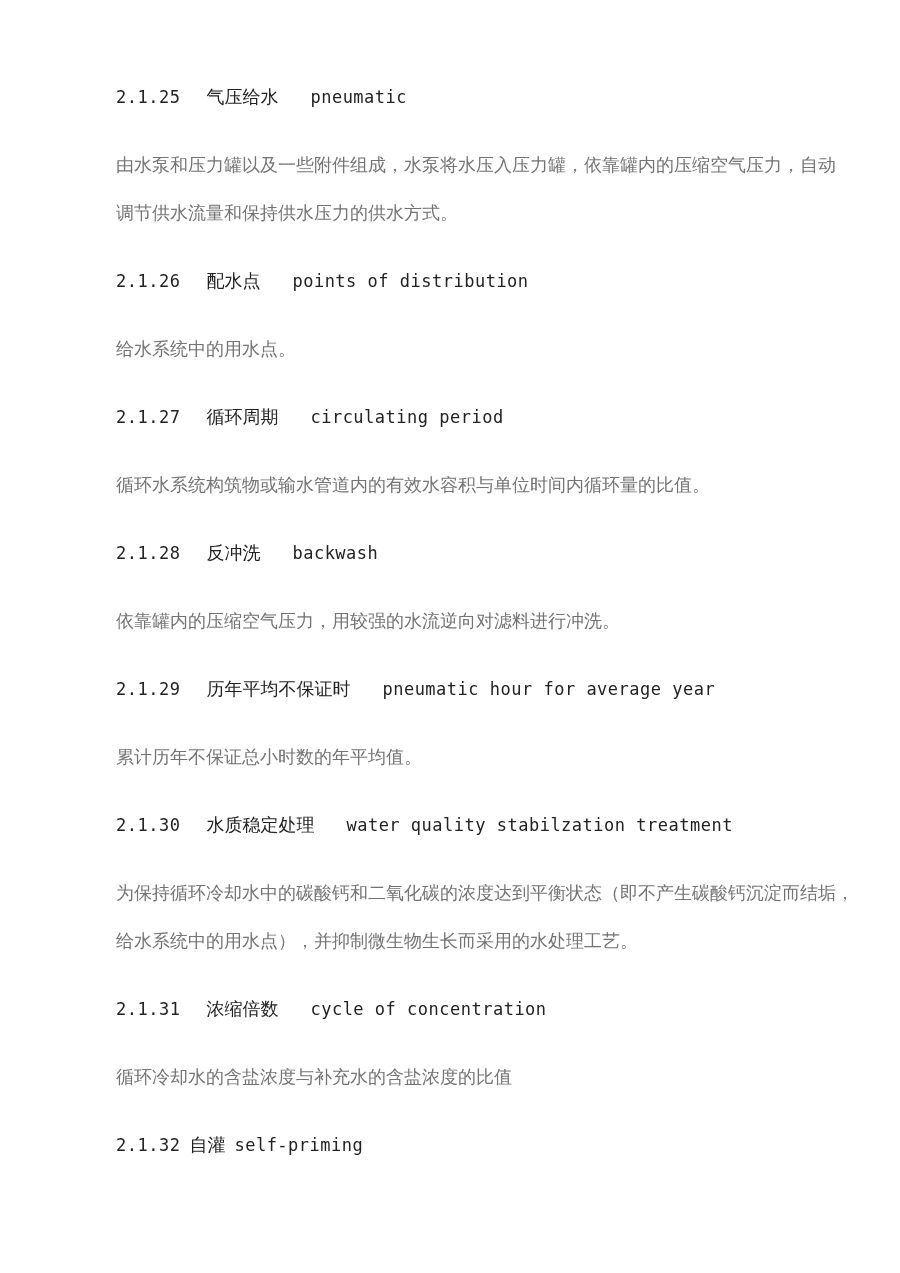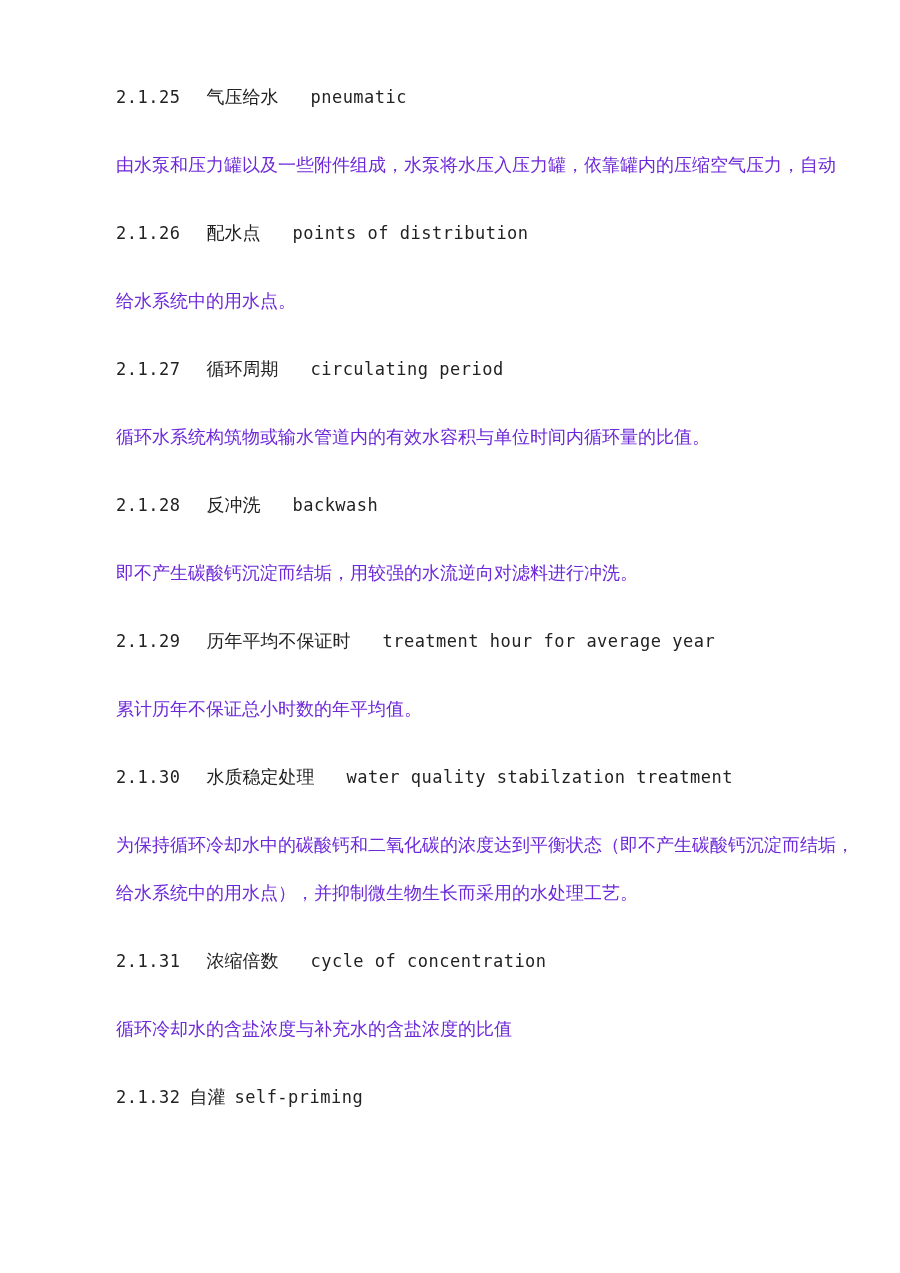--- a/index.html
+++ b/index.html
@@ -49,7 +49,7 @@
     margin: 0;
     line-height: 48px;
     font-size: 18px;
-    color: #6d28d9;
+    color: #737373;
     white-space: nowrap;
   }
 </style>

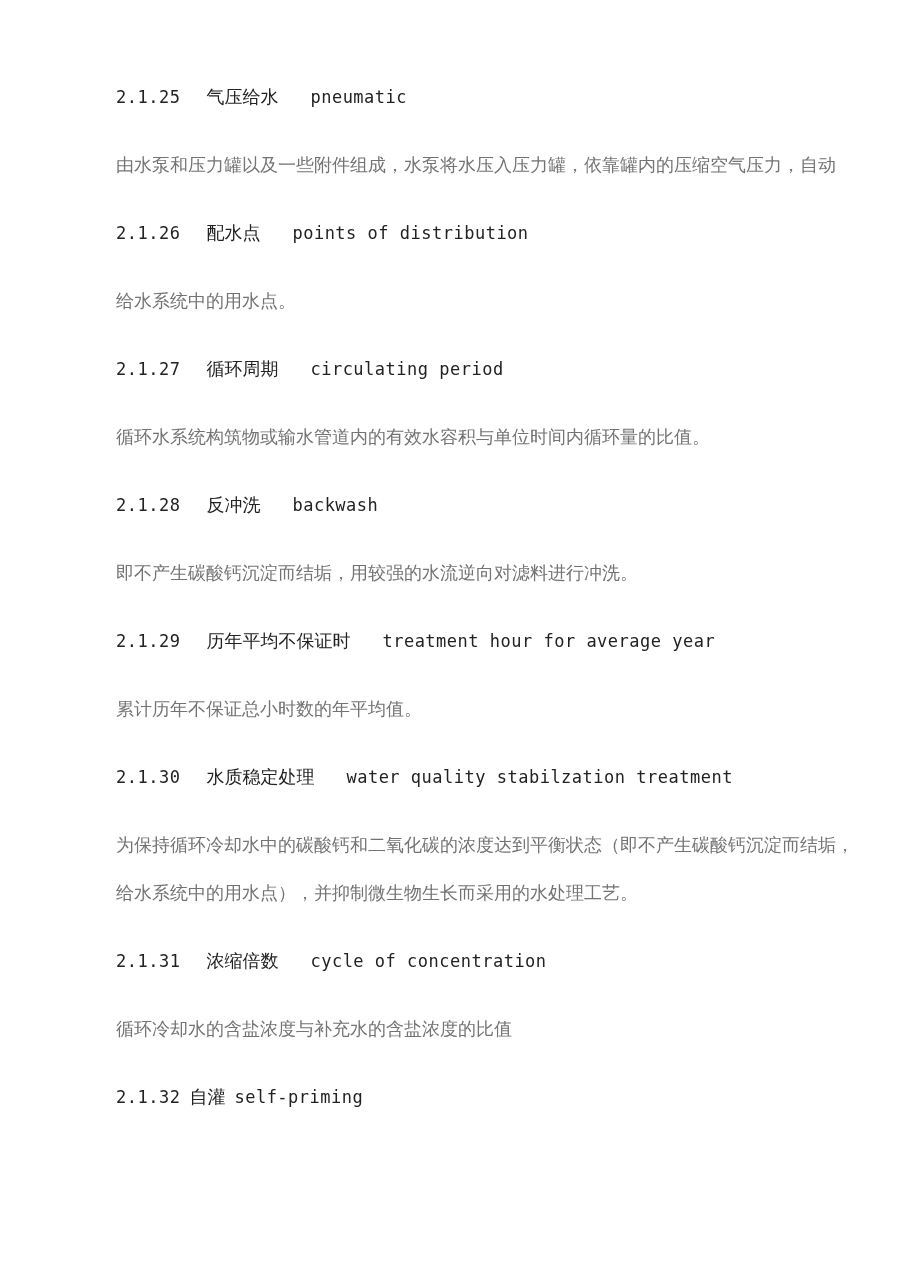--- a/index.html
+++ b/index.html
@@ -62,6 +62,7 @@
     <p class="heading"><span class="num">2.1.25</span><span class="cn">气压给水</span><span class="en">pneumatic</span></p>
     <div class="def">
       <p class="line">由水泵和压力罐以及一些附件组成，水泵将水压入压力罐，依靠罐内的压缩空气压力，自动</p>
+      <p class="line">调节供水流量和保持供水压力的供水方式。</p>
     </div>
   </div>
 

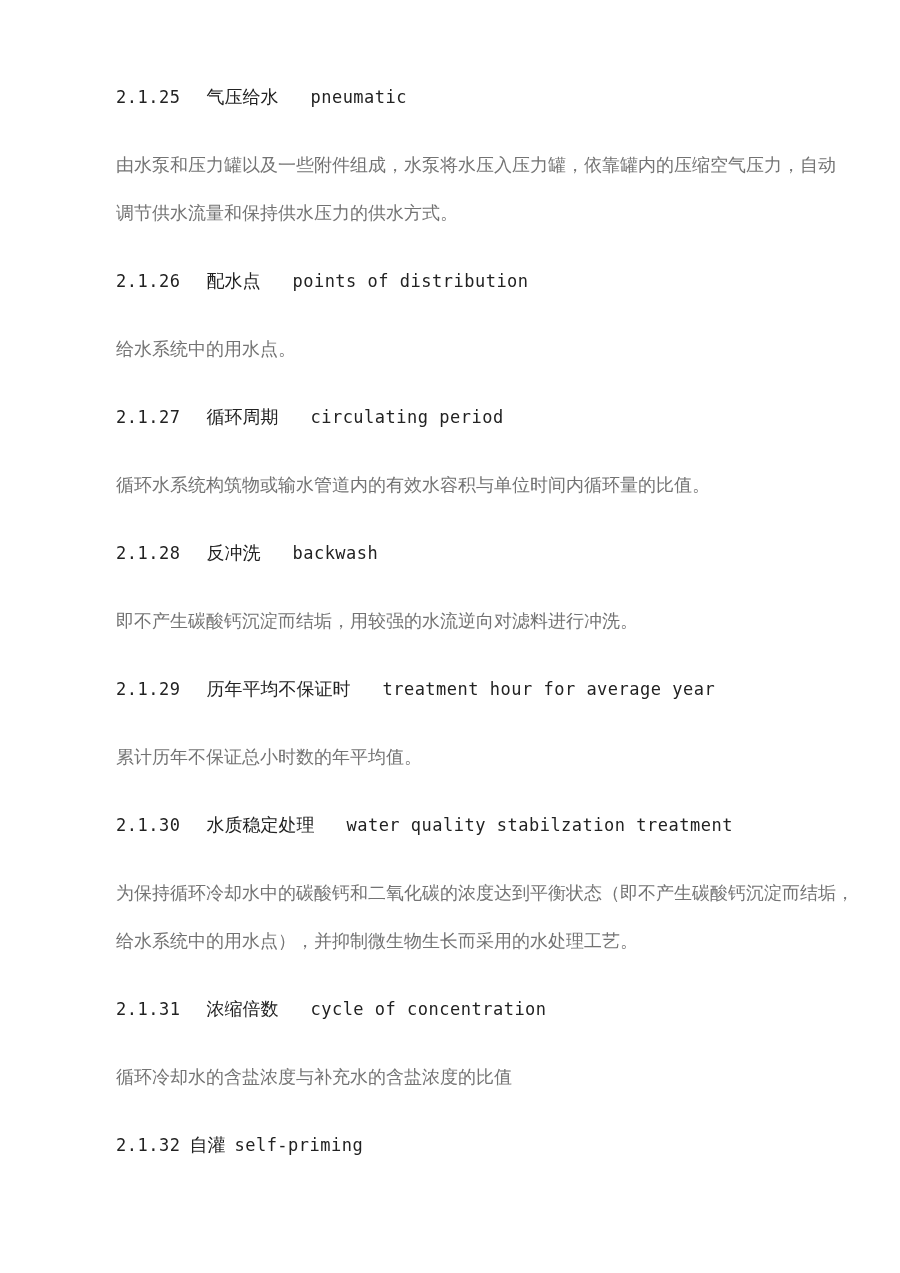--- a/index.html
+++ b/index.html
@@ -83,7 +83,7 @@
   <div class="entry">
     <p class="heading"><span class="num">2.1.28</span><span class="cn">反冲洗</span><span class="en">backwash</span></p>
     <div class="def">
-      <p class="line">即不产生碳酸钙沉淀而结垢，用较强的水流逆向对滤料进行冲洗。</p>
+      <p class="line">依靠罐内的压缩空气压力，用较强的水流逆向对滤料进行冲洗。</p>
     </div>
   </div>
 

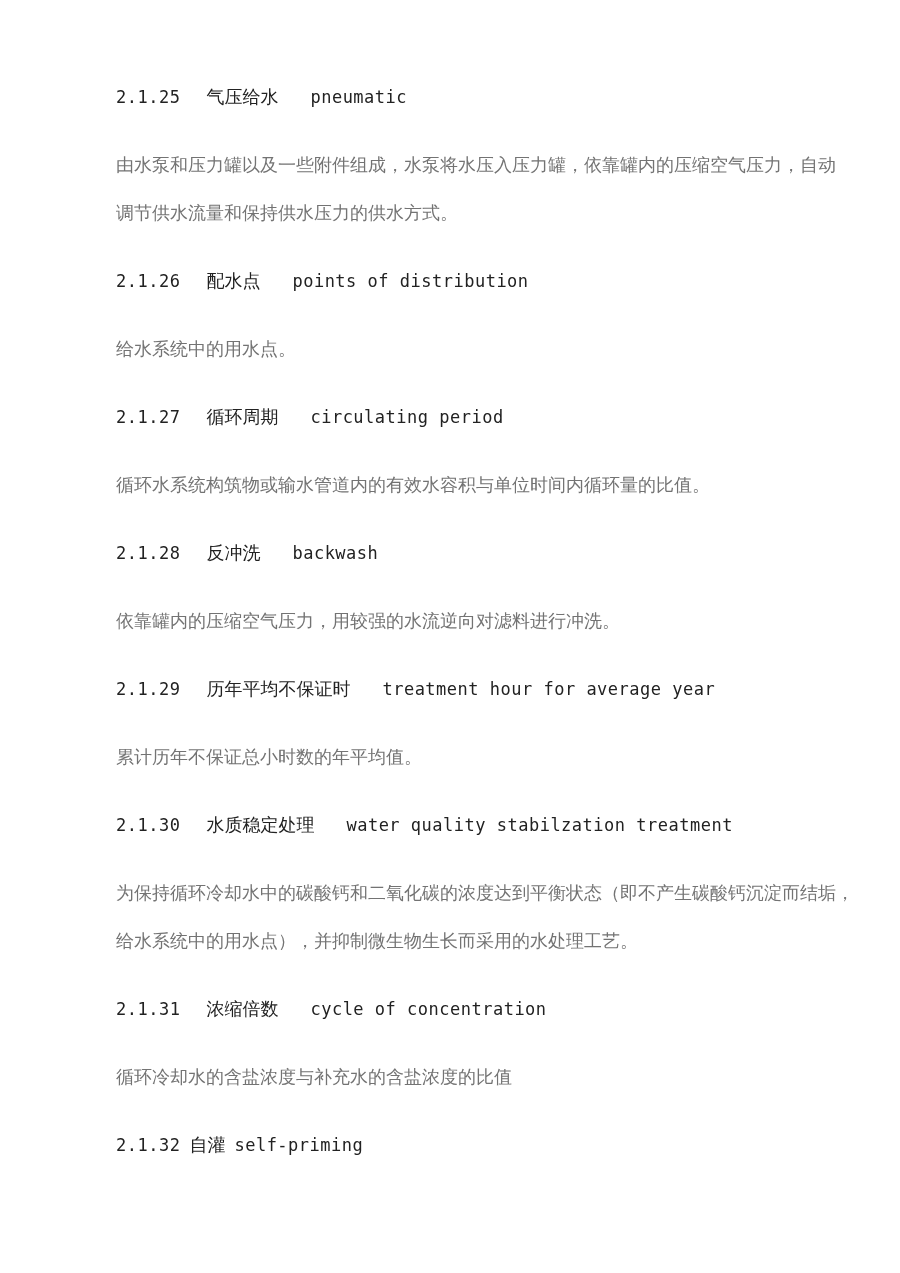--- a/index.html
+++ b/index.html
@@ -88,7 +88,7 @@
   </div>
 
   <div class="entry">
-    <p class="heading"><span class="num">2.1.29</span><span class="cn">历年平均不保证时</span><span class="en">treatment hour for average year</span></p>
+    <p class="heading"><span class="num">2.1.29</span><span class="cn">历年平均不保证时</span><span class="en">pneumatic hour for average year</span></p>
     <div class="def">
       <p class="line">累计历年不保证总小时数的年平均值。</p>
     </div>

